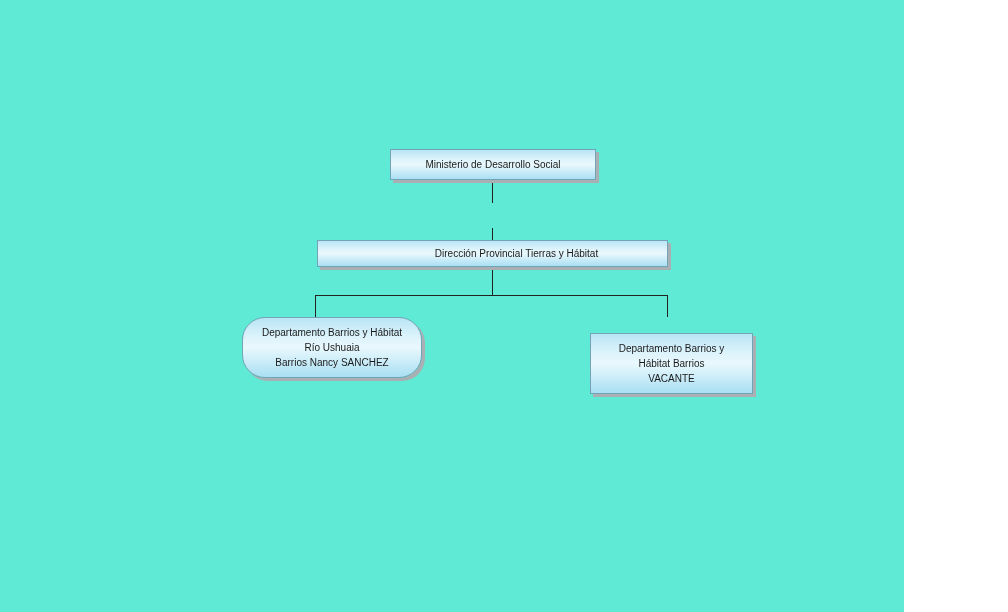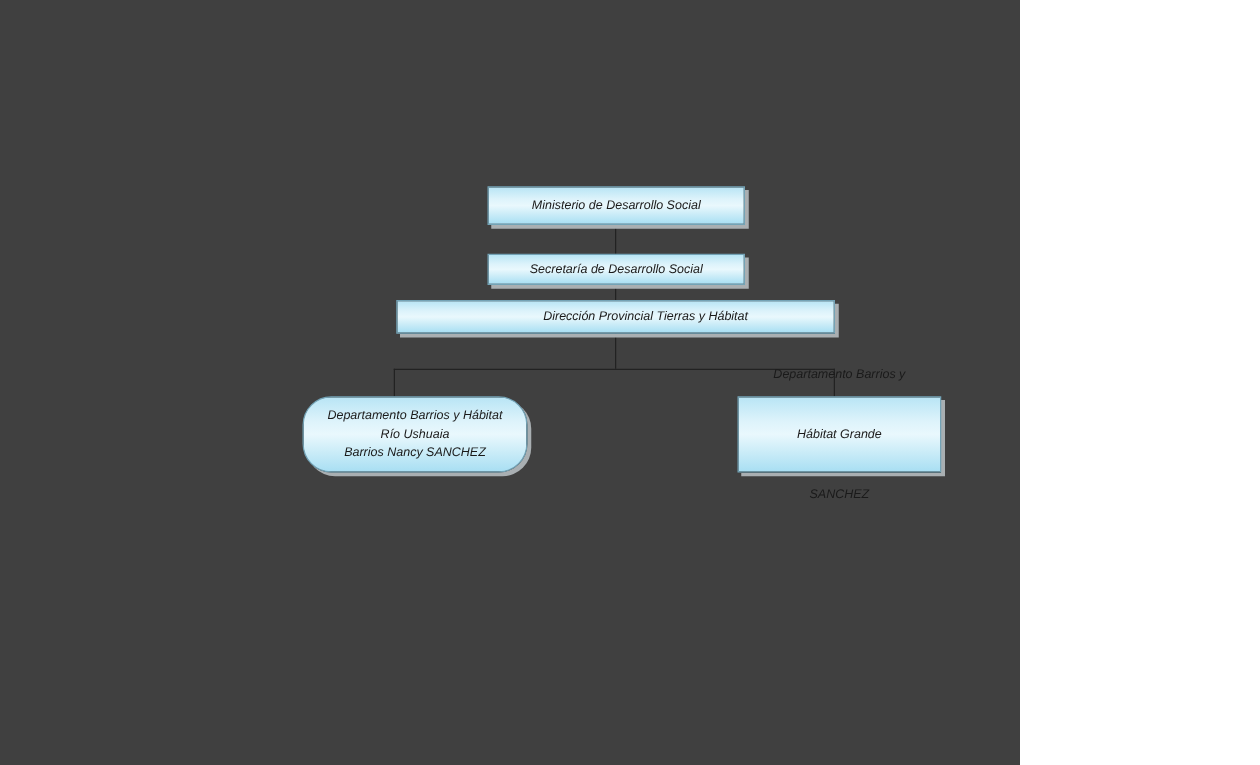--- a/index.html
+++ b/index.html
@@ -9,12 +9,11 @@
   }
   .canvas {
     position: relative;
-    width: 816px;
+    width: 904px;
     height: 612px;
-    background: #404040;
+    background: #5eead4;
     font-family: "Liberation Sans", "DejaVu Sans", sans-serif;
     overflow: hidden;
-    font-style: italic;
   }
   .org-node {
     position: absolute;

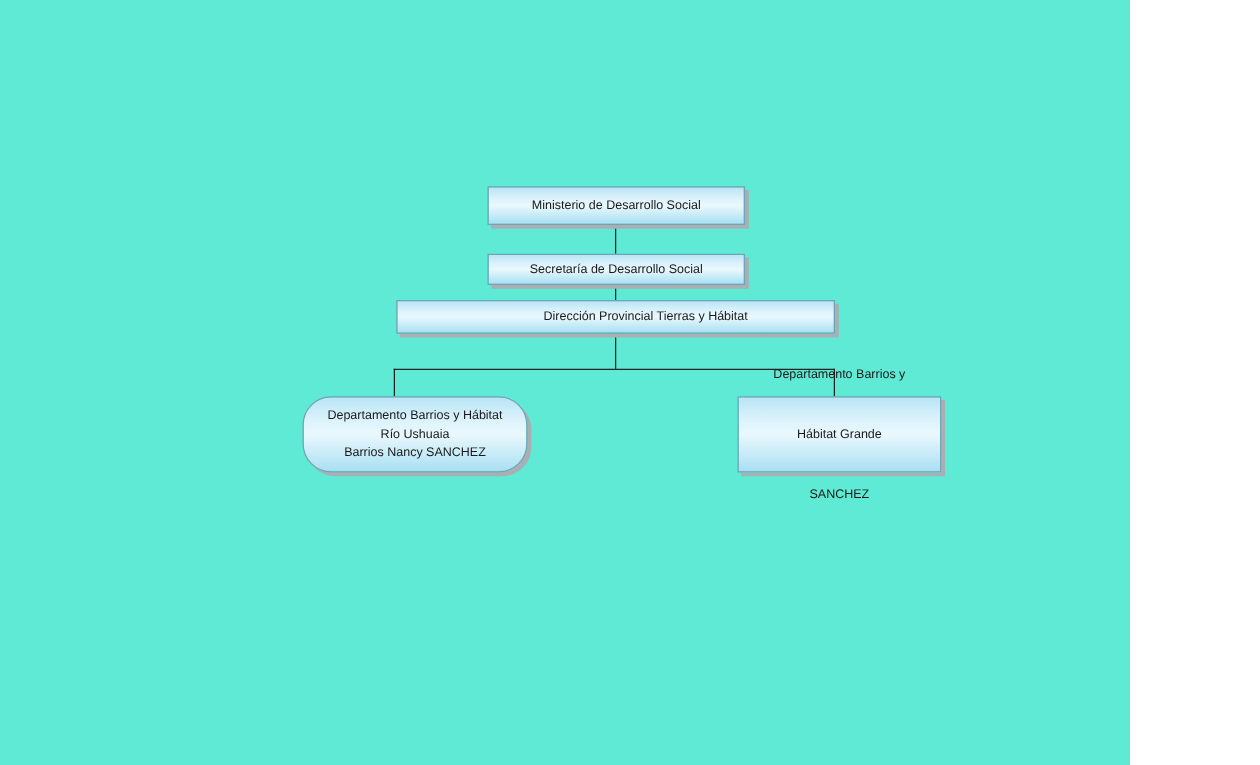--- a/index.html
+++ b/index.html
@@ -61,9 +61,6 @@
     <div class="node-line">Ministerio de Desarrollo Social</div>
   </div>
 
-  <div class="org-node" style="left:390px; top:203px; width:206px; height:25px;">
-    <div class="node-line">Secretaría de Desarrollo Social</div>
-  </div>
 
   <div class="org-node" style="left:317px; top:240px; width:351px; height:27px;padding-left:48px;">
     <div class="node-line">Dirección Provincial Tierras y Hábitat</div>

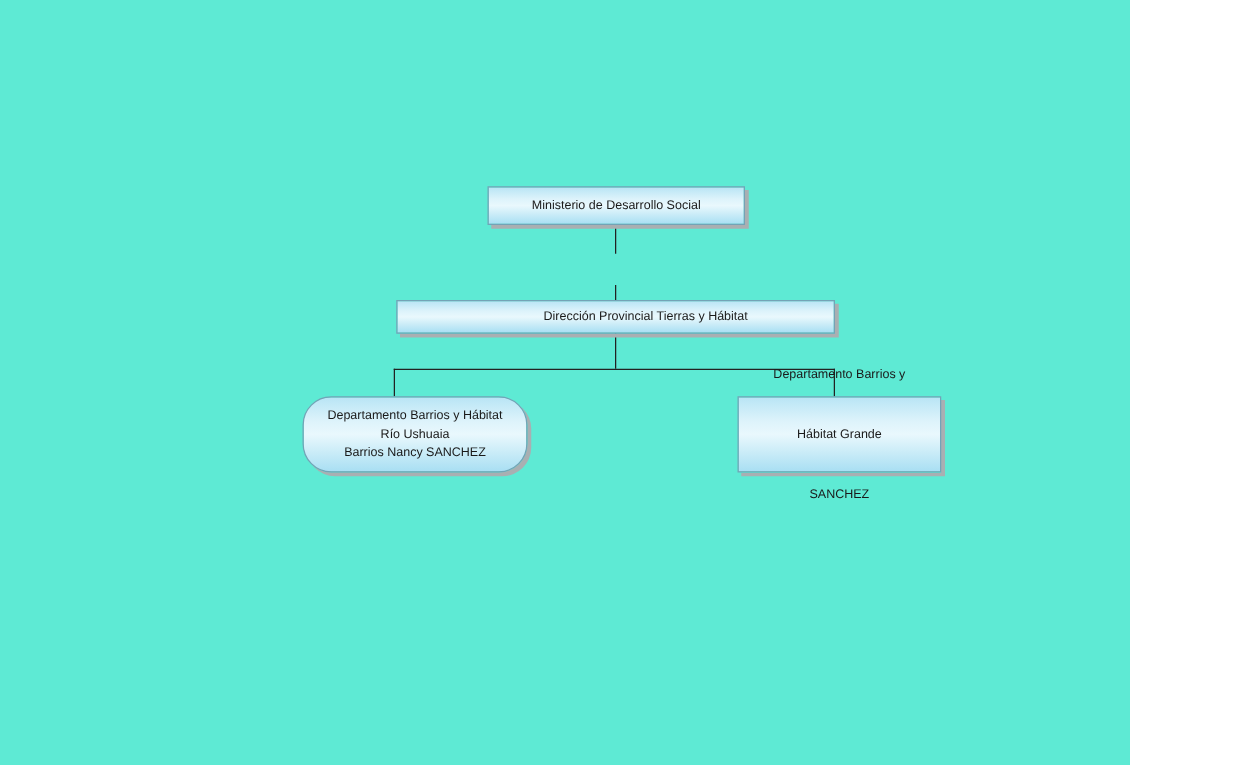--- a/index.html
+++ b/index.html
@@ -72,7 +72,7 @@
     <div class="node-line">Barrios Nancy SANCHEZ</div>
   </div>
 
-  <div class="org-node" style="left:590px; top:317px; width:163px; height:61px;gap:33px;">
+  <div class="org-node" style="left:590px; top:333px; width:163px; height:61px;">
     <div class="node-line">Departamento Barrios y</div>
     <div class="node-line">Hábitat Grande</div>
     <div class="node-line">SANCHEZ</div>

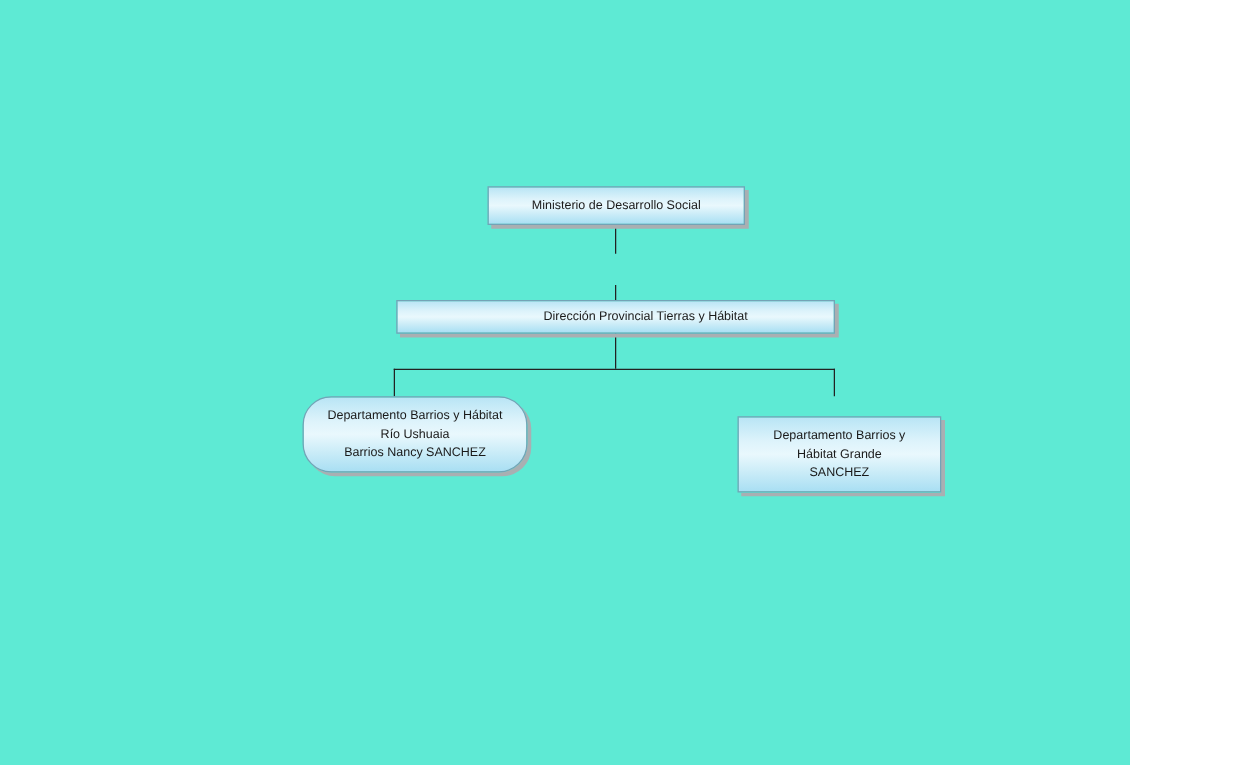--- a/index.html
+++ b/index.html
@@ -74,7 +74,7 @@
 
   <div class="org-node" style="left:590px; top:333px; width:163px; height:61px;">
     <div class="node-line">Departamento Barrios y</div>
-    <div class="node-line">Hábitat Grande</div>
+    <div class="node-line">Hábitat Barrios</div>
     <div class="node-line">SANCHEZ</div>
   </div>
 

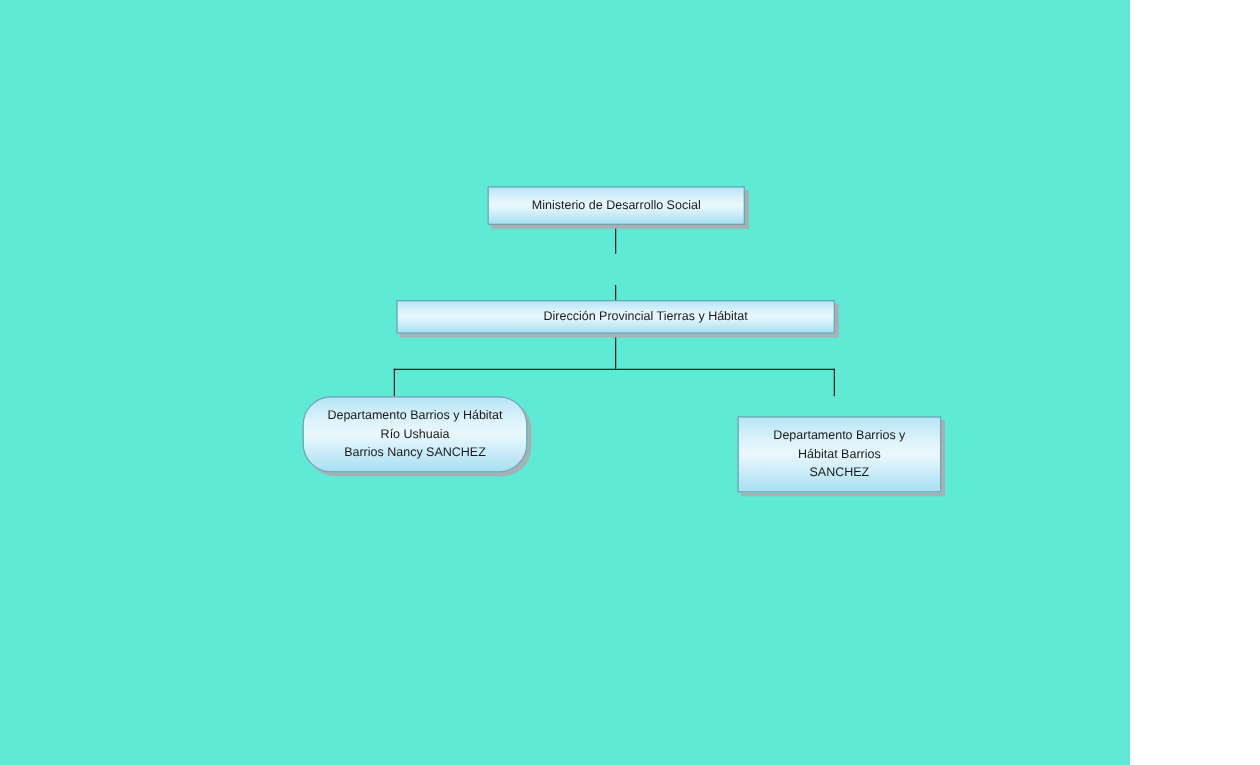--- a/index.html
+++ b/index.html
@@ -75,7 +75,7 @@
   <div class="org-node" style="left:590px; top:333px; width:163px; height:61px;">
     <div class="node-line">Departamento Barrios y</div>
     <div class="node-line">Hábitat Barrios</div>
-    <div class="node-line">SANCHEZ</div>
+    <div class="node-line">VACANTE</div>
   </div>
 
 </div>

